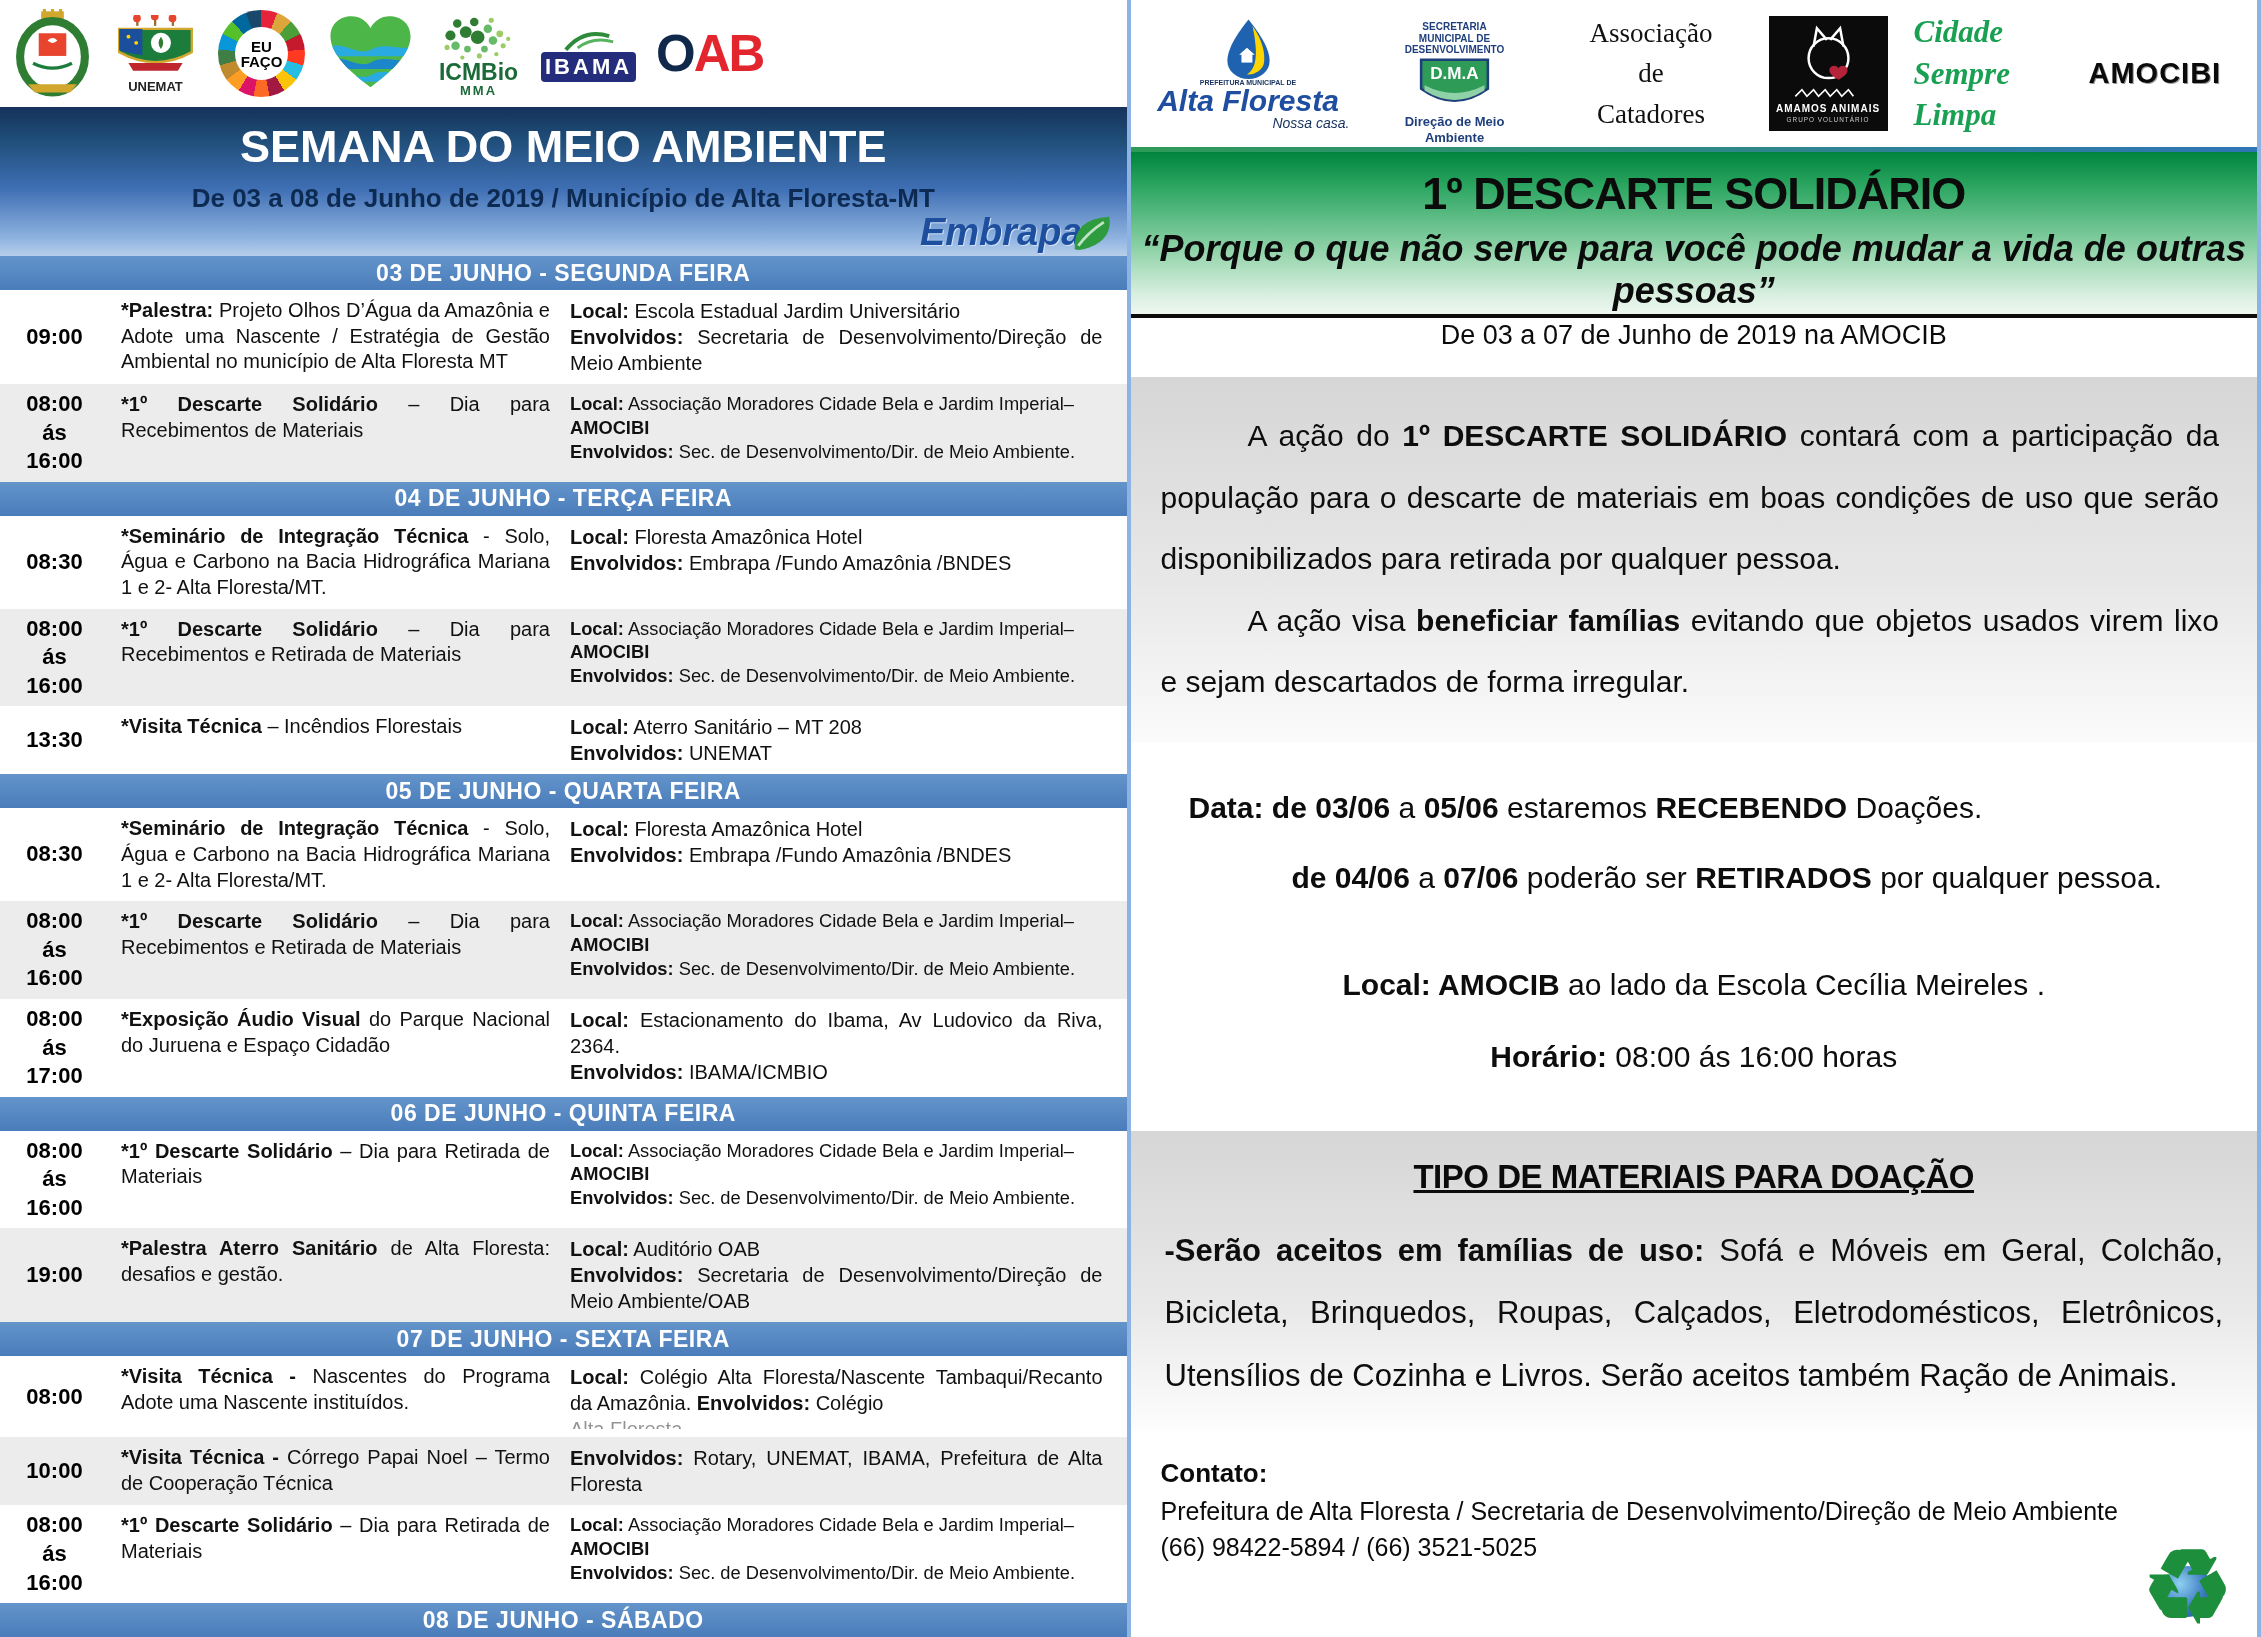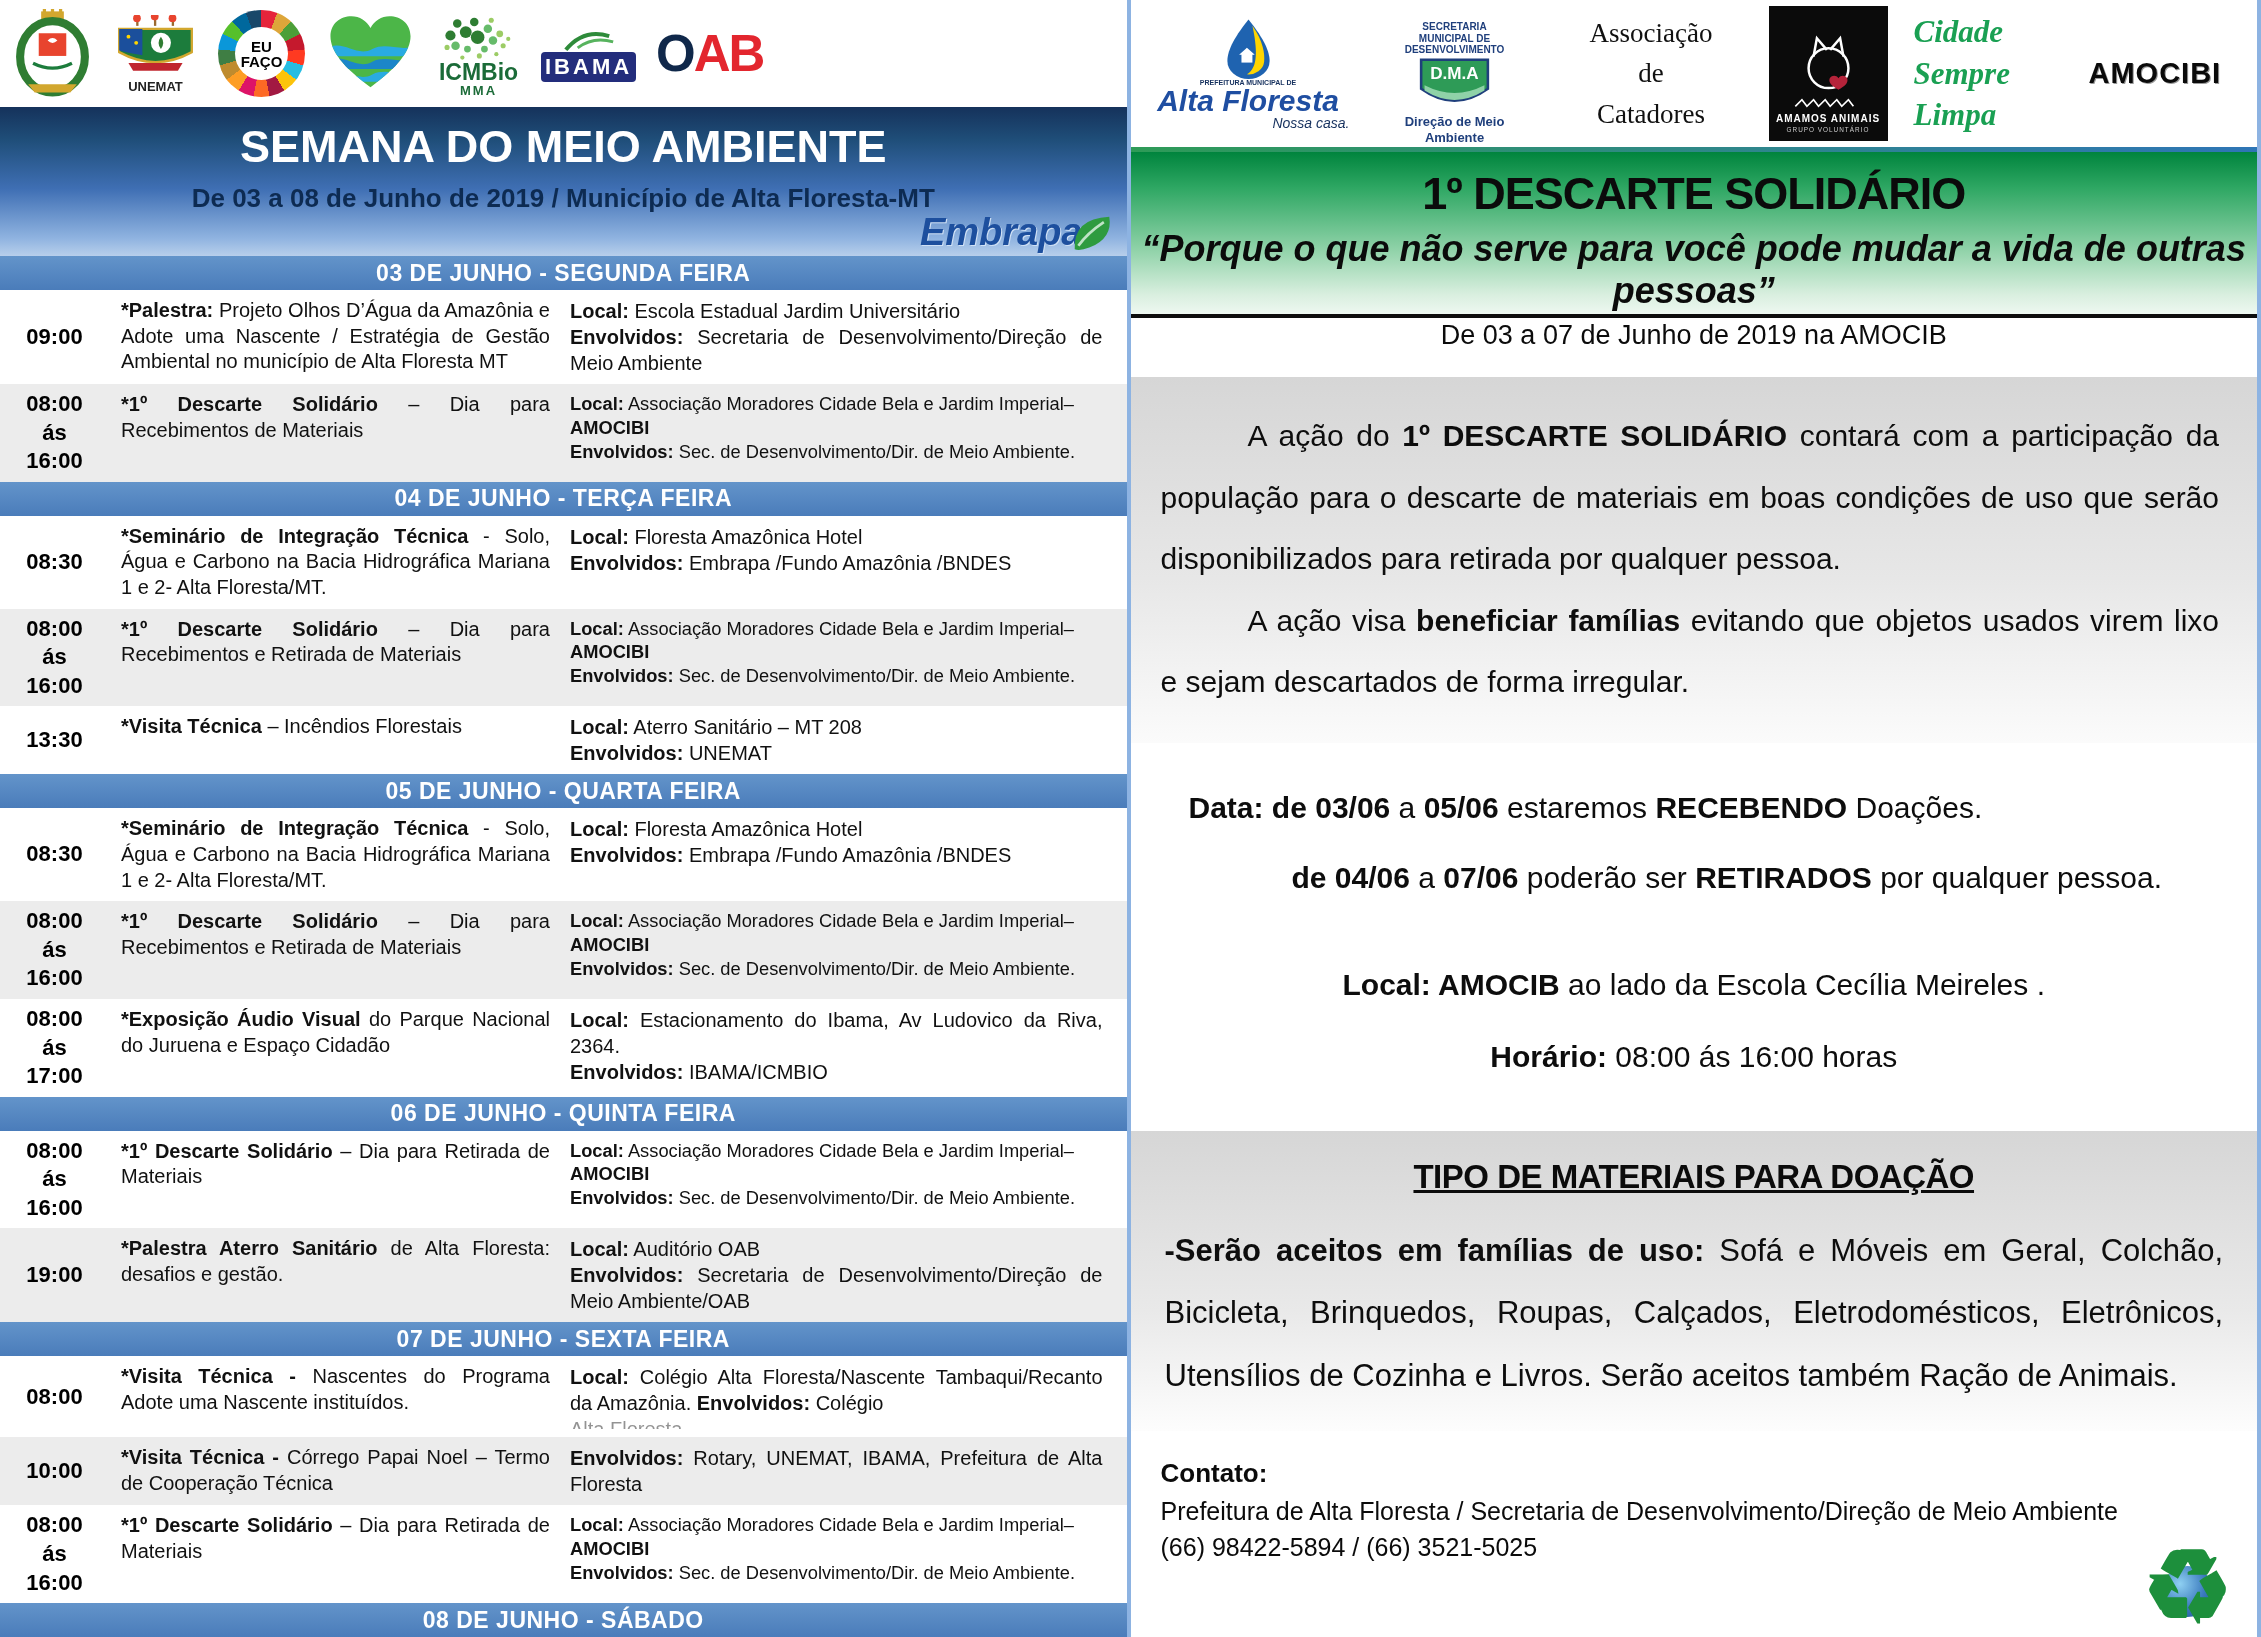--- a/index.html
+++ b/index.html
@@ -52,7 +52,7 @@
   .dma-top{font-size:10px;font-weight:800;color:#1f3f7c;text-align:center;line-height:1.15;}
   .dma-bot{font-size:13px;font-weight:800;color:#1f3f7c;text-align:center;line-height:1.1;margin-top:2px;}
   .catadores{font-family:"Liberation Serif",serif;font-size:27px;color:#111;text-align:center;line-height:1.5;}
-  .amamos{width:119px;height:135px;background:#0b0b0b;display:flex;flex-direction:column;align-items:center;justify-content:flex-end;padding-bottom:8px;box-sizing:border-box;}
+  .amamos{width:119px;height:115px;background:#0b0b0b;display:flex;flex-direction:column;align-items:center;justify-content:flex-end;padding-bottom:8px;box-sizing:border-box;}
   .amamos-l1{color:#fff;font-weight:800;font-size:10px;letter-spacing:1px;}
   .amamos-l2{color:#ccc;font-size:6.4px;letter-spacing:1px;margin-top:2px;}
   .cidade{font-family:"Liberation Serif",serif;font-weight:700;font-style:italic;font-size:31px;color:#1aa053;line-height:1.35;}

